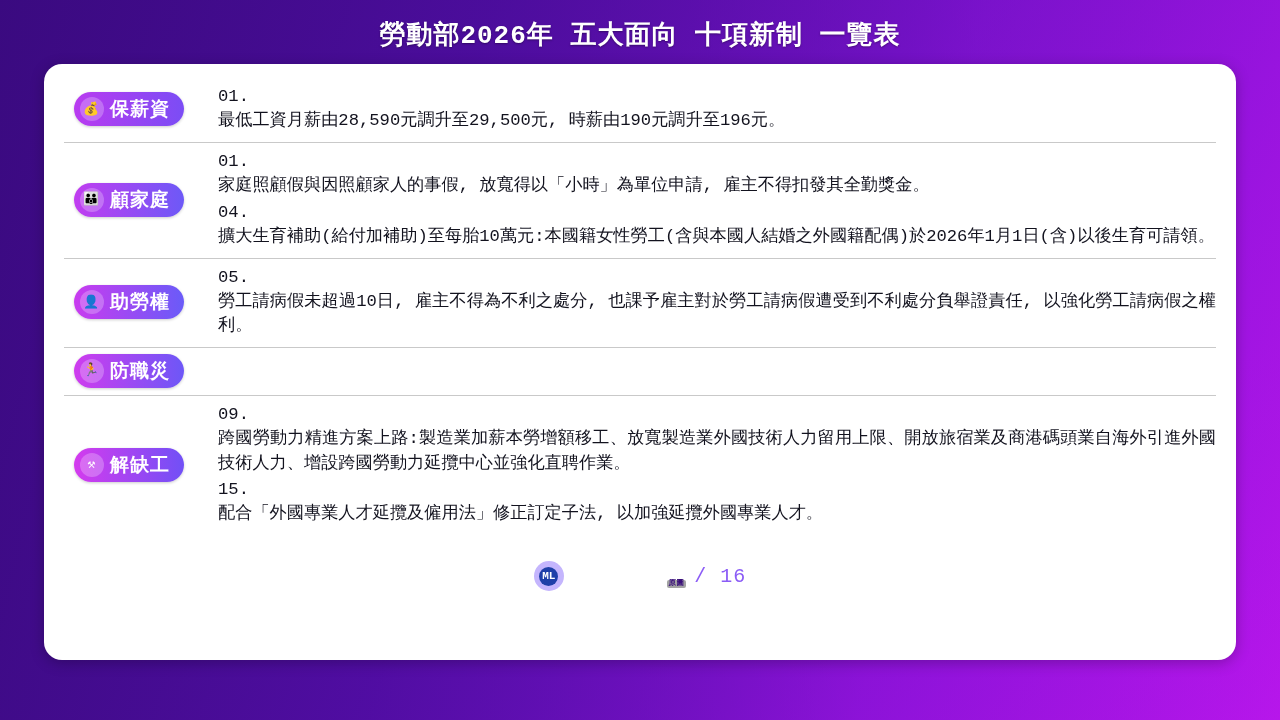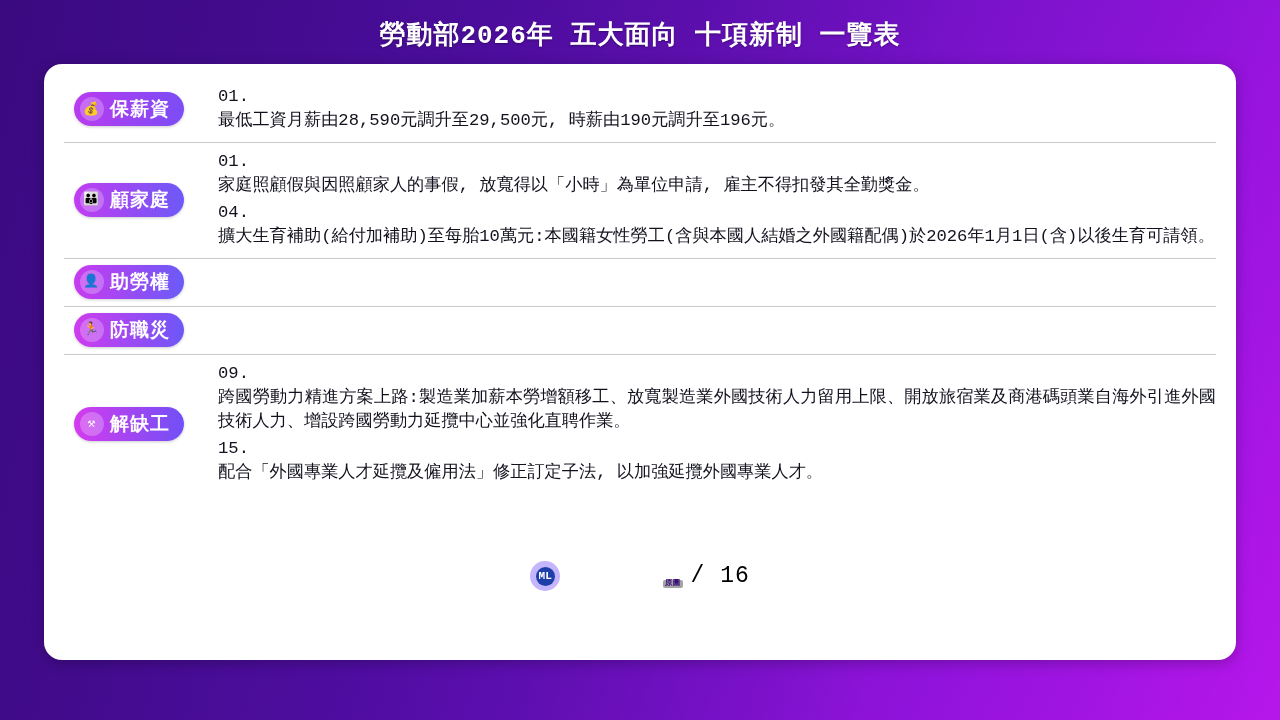--- a/index.html
+++ b/index.html
@@ -189,6 +189,10 @@
         </span>
       </div>
       <div class="items">
+        <div class="item">
+          <span class="num">05.</span>
+          <span class="txt">勞工請病假未超過10日, 雇主不得為不利之處分, 也課予雇主對於勞工請病假遭受到不利處分負舉證責任, 以強化勞工請病假之權利。</span>
+        </div>
       </div>
     </div>
 

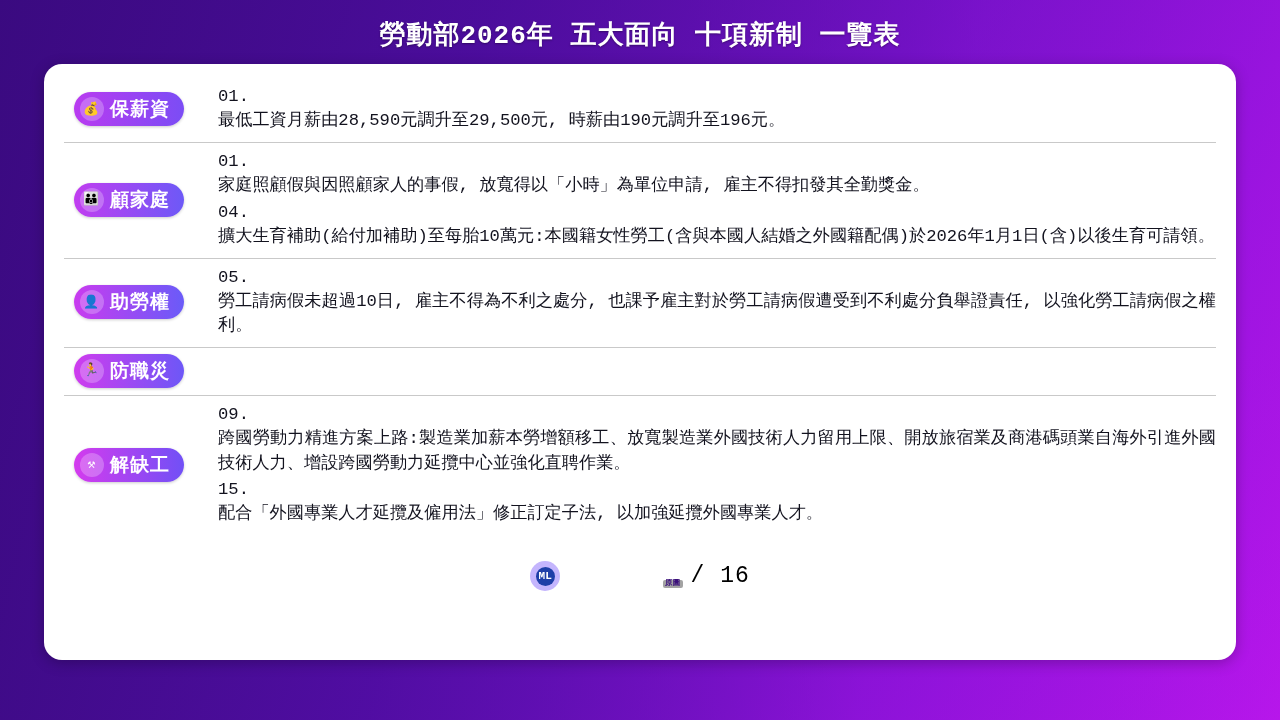--- a/index.html
+++ b/index.html
@@ -136,7 +136,7 @@
     background: #a3a3a3; color: #3a0f7a; border-radius: 2px;
     padding: 0 2px; font-size: 7.5px; font-weight: bold;
   }
-  .page-num { color: #000000; font-size: 23px; margin-left: 0; letter-spacing: 1px; }
+  .page-num { color: #8b5cf6; font-size: 20px; margin-left: 0; letter-spacing: 1px; }
 </style>
 </head>
 <body>

